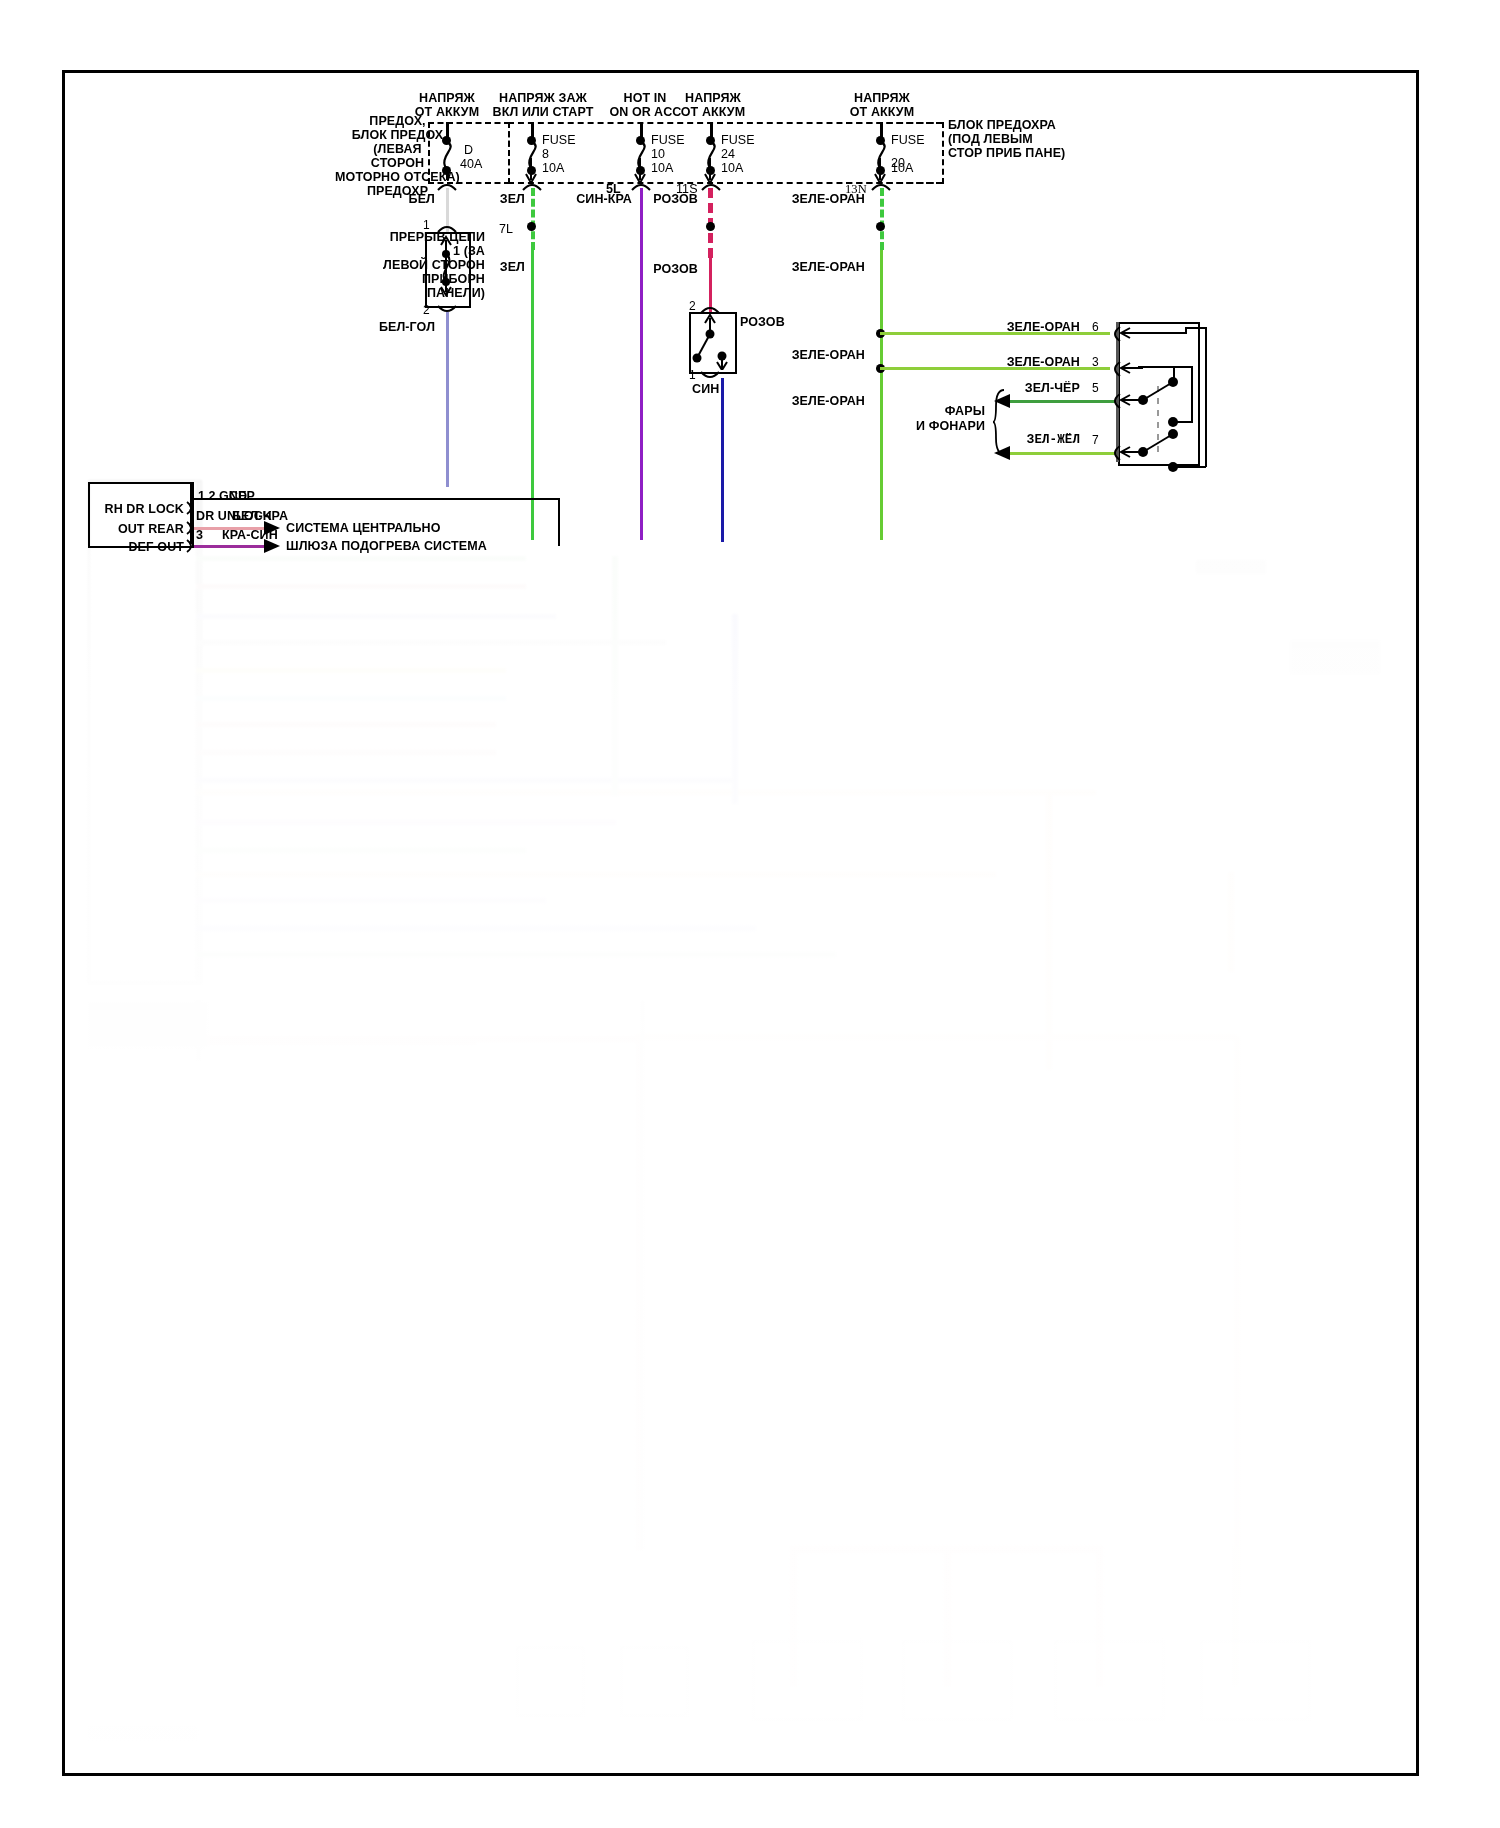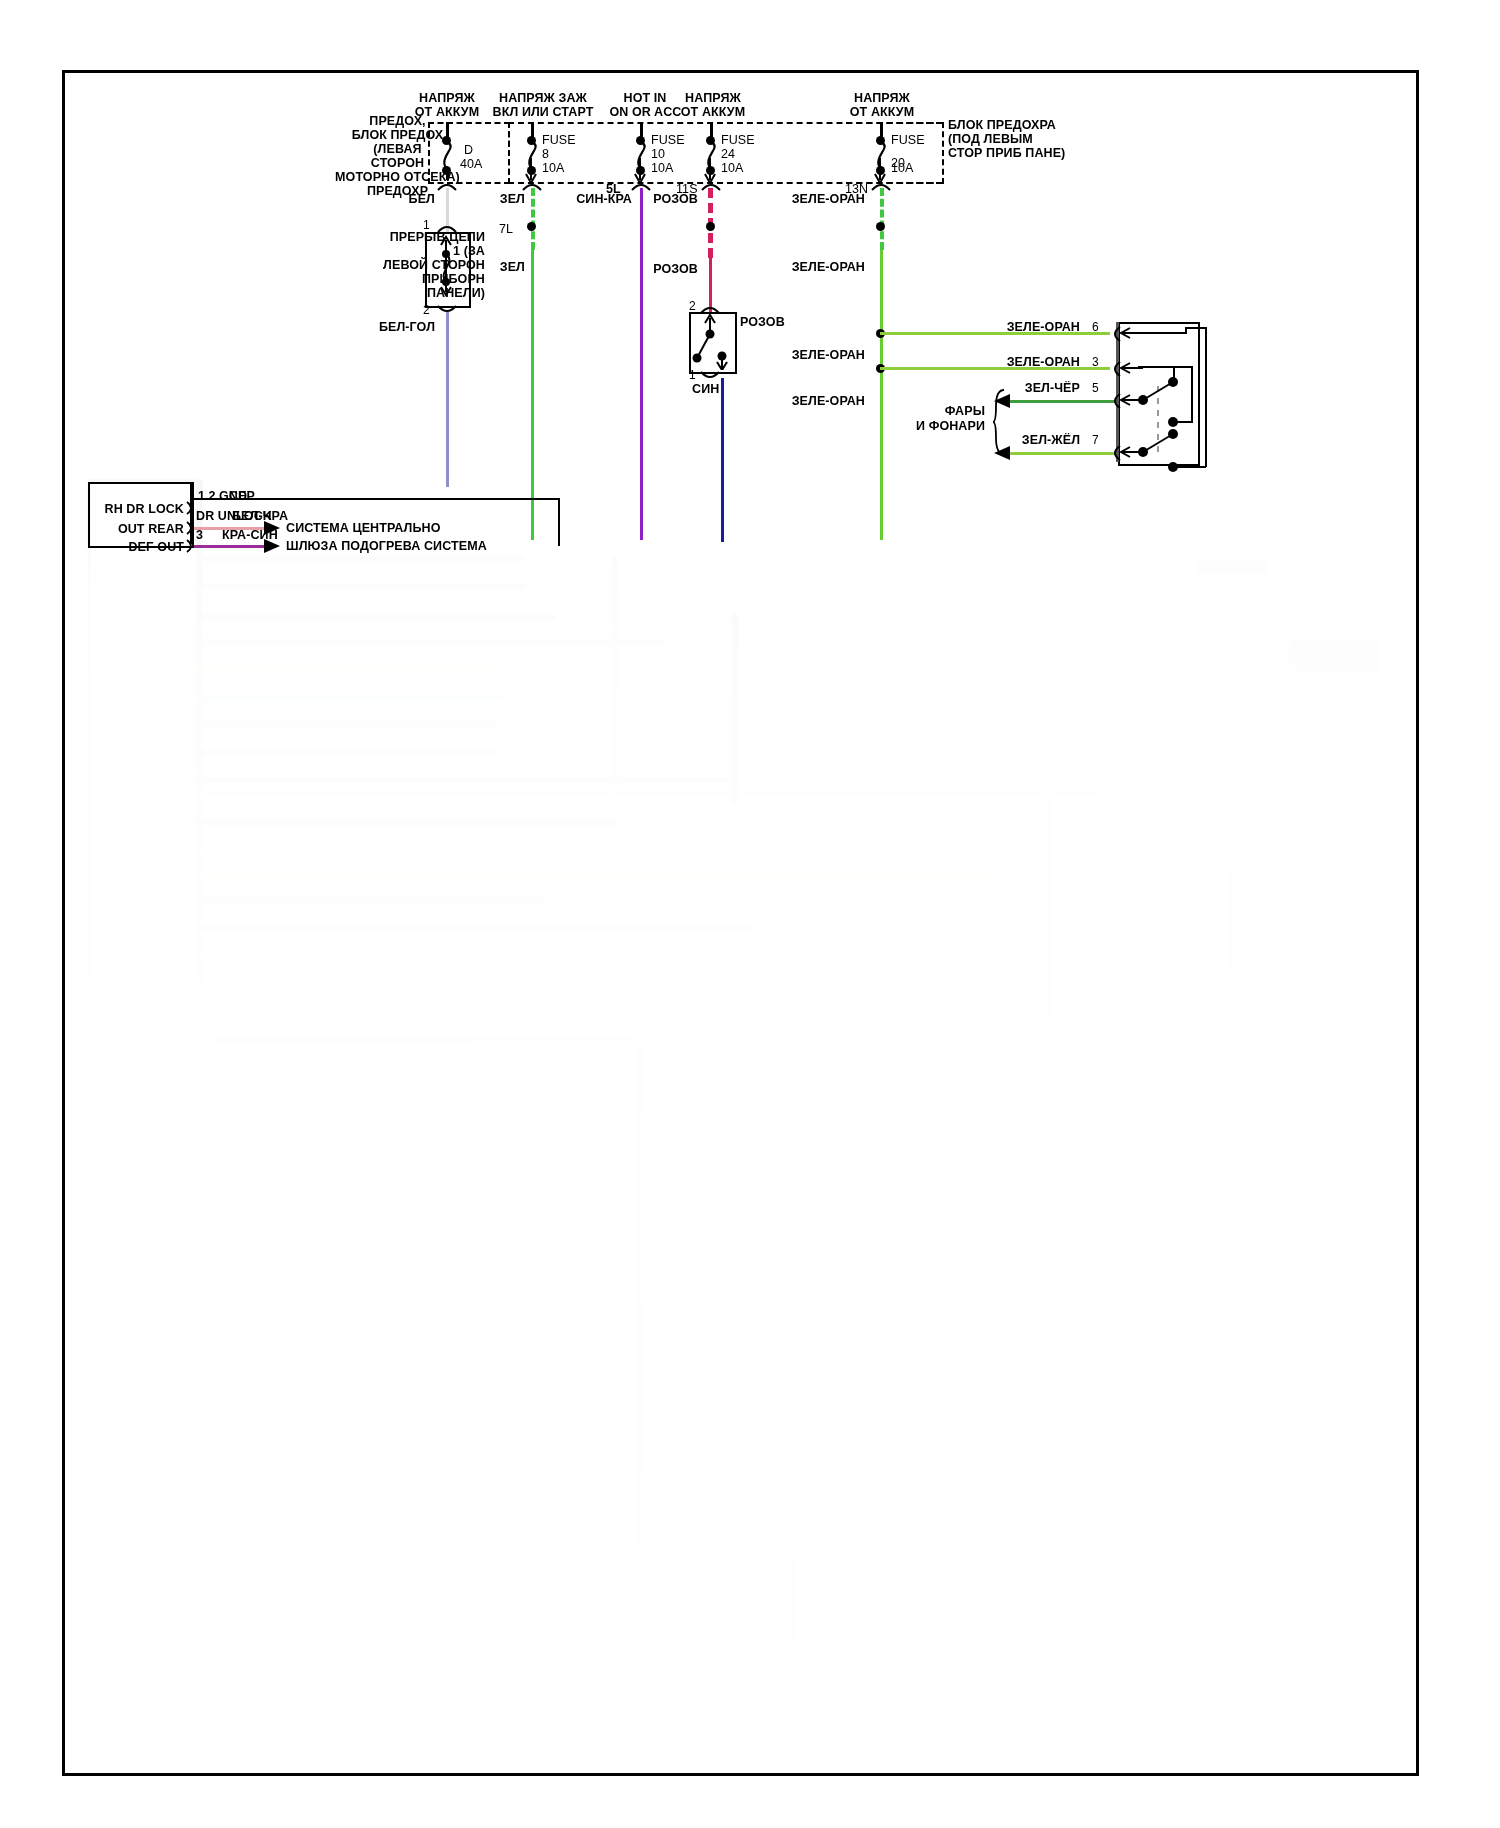--- a/index.html
+++ b/index.html
@@ -261,7 +261,7 @@
   <svg width="22" height="12" style="position:absolute;left:870px;top:180px;">
     <path d="M2,10 Q11,0 20,10" stroke="#000" stroke-width="2" fill="none"></path>
   </svg>
-  <div class="lbl" style="left:845px;top:182px;">13N</div>
+  <div class="lbl" style="left:845px;top:182px;font-family:Liberation Serif, serif;">13N</div>
   <div class="lbl b" style="left:948px;top:118px;white-space:pre-line;">БЛОК ПРЕДОХРА
 (ПОД ЛЕВЫМ
 СТОР ПРИБ ПАНЕ)</div>

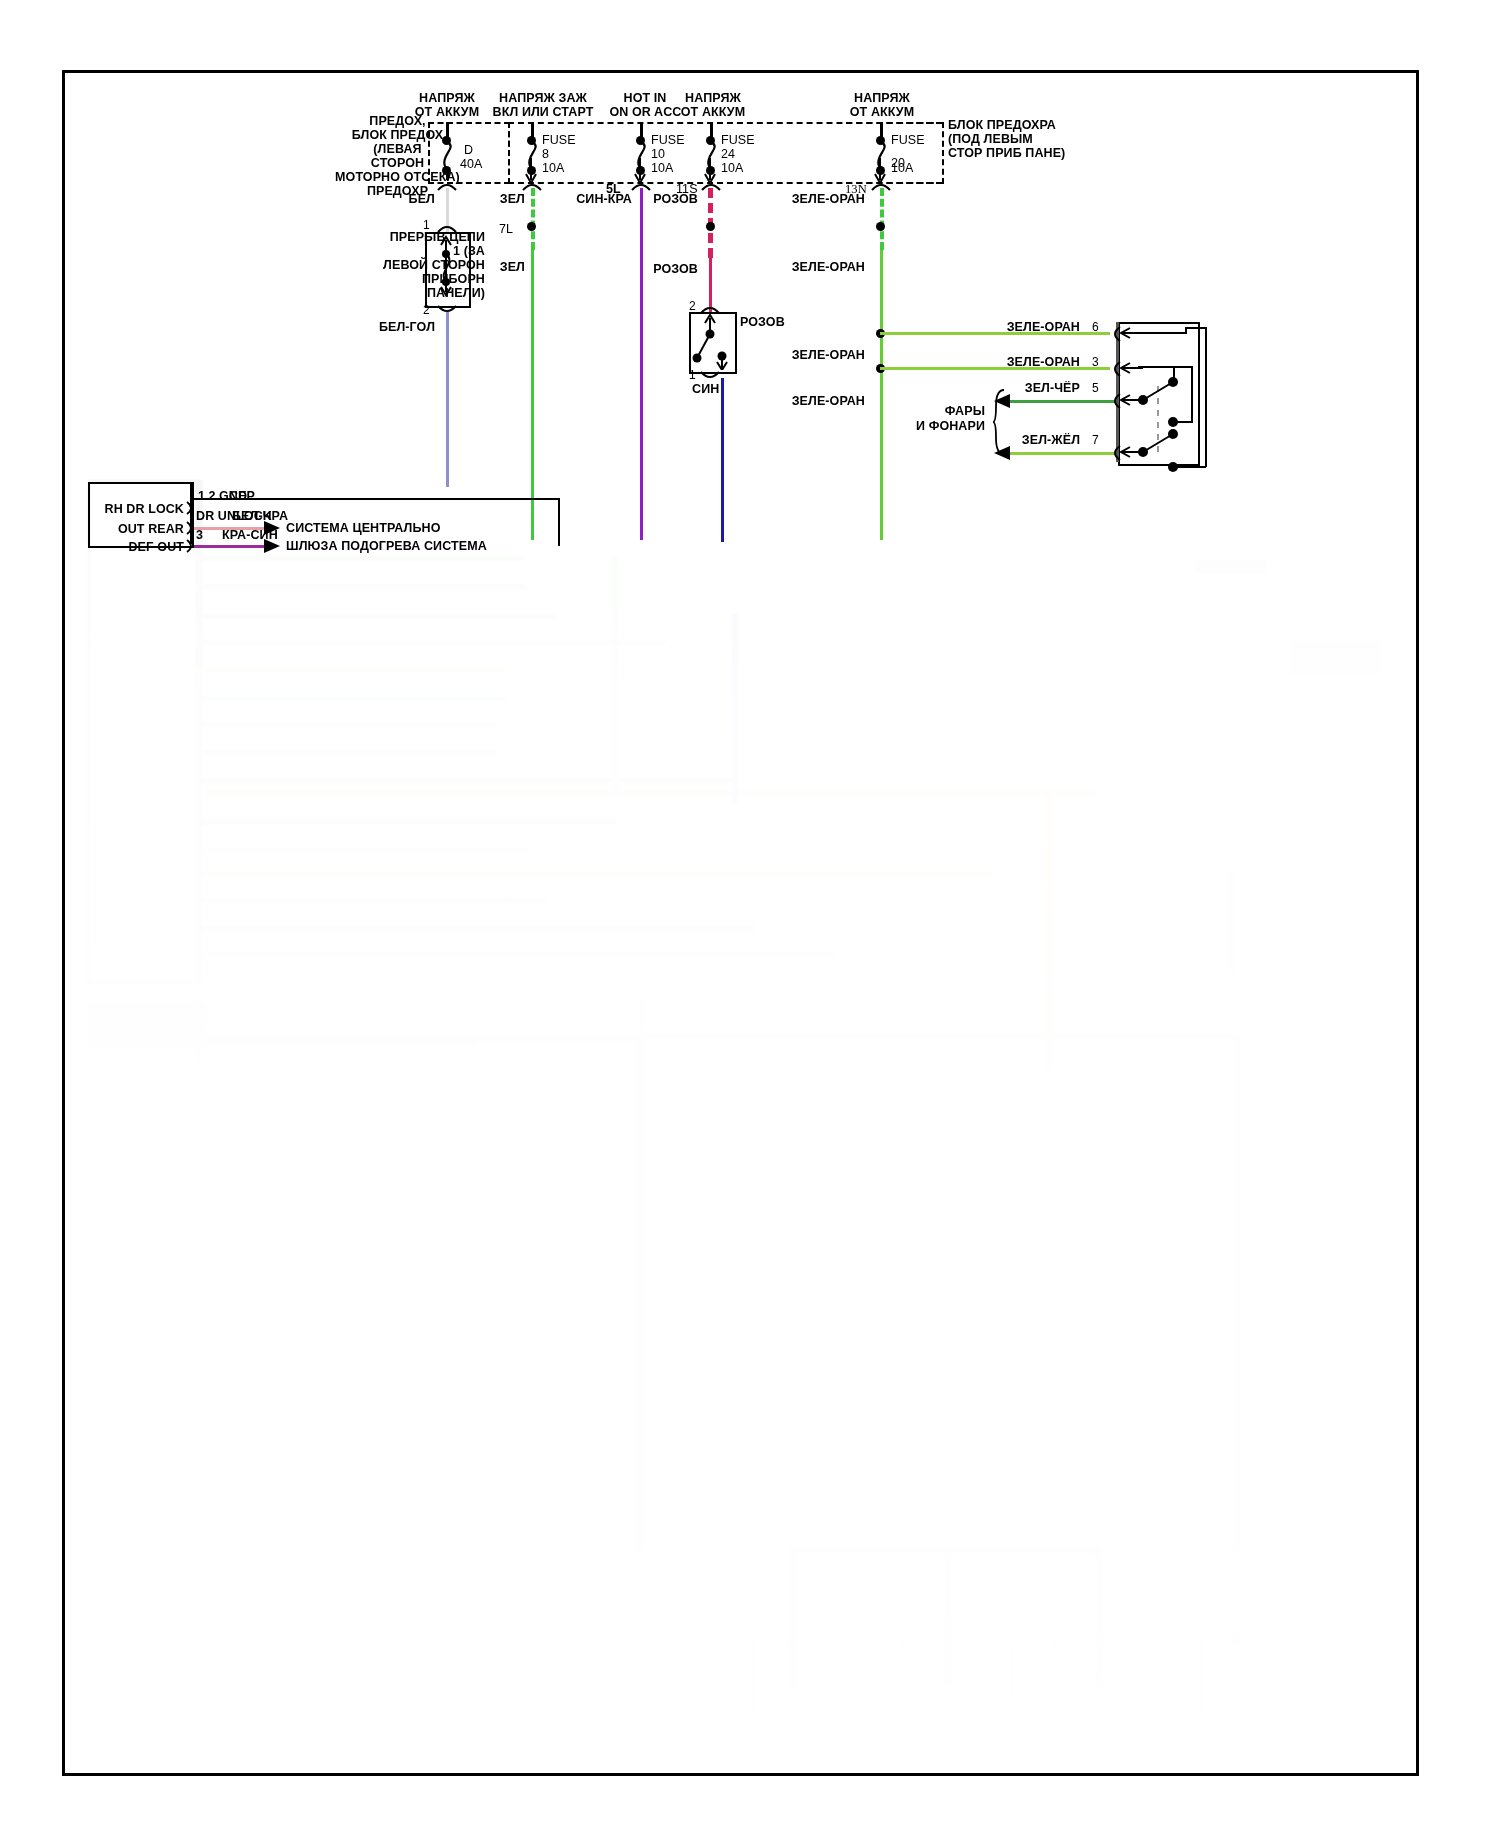--- a/index.html
+++ b/index.html
@@ -321,7 +321,7 @@
     <path d="M12,2 L3,7 L12,12" stroke="#000" stroke-width="2" fill="none"></path>
   </svg>
 
-  <div class="lbl b r" style="left:1000px;top:433px;width:80px;">ЗЕЛ-ЖЁЛ</div>
+  <div class="lbl b r" style="left:1000px;top:433px;width:80px;font-family:Liberation Mono, monospace;">ЗЕЛ-ЖЁЛ</div>
   <div class="lbl num" style="left:1092px;top:433px;">7</div>
   <div class="wire hw" style="left:1010px;top:452px;width:105px;background:#8ece3a;"></div>
   <svg width="22" height="14" style="position:absolute;left:994px;top:446px;">

